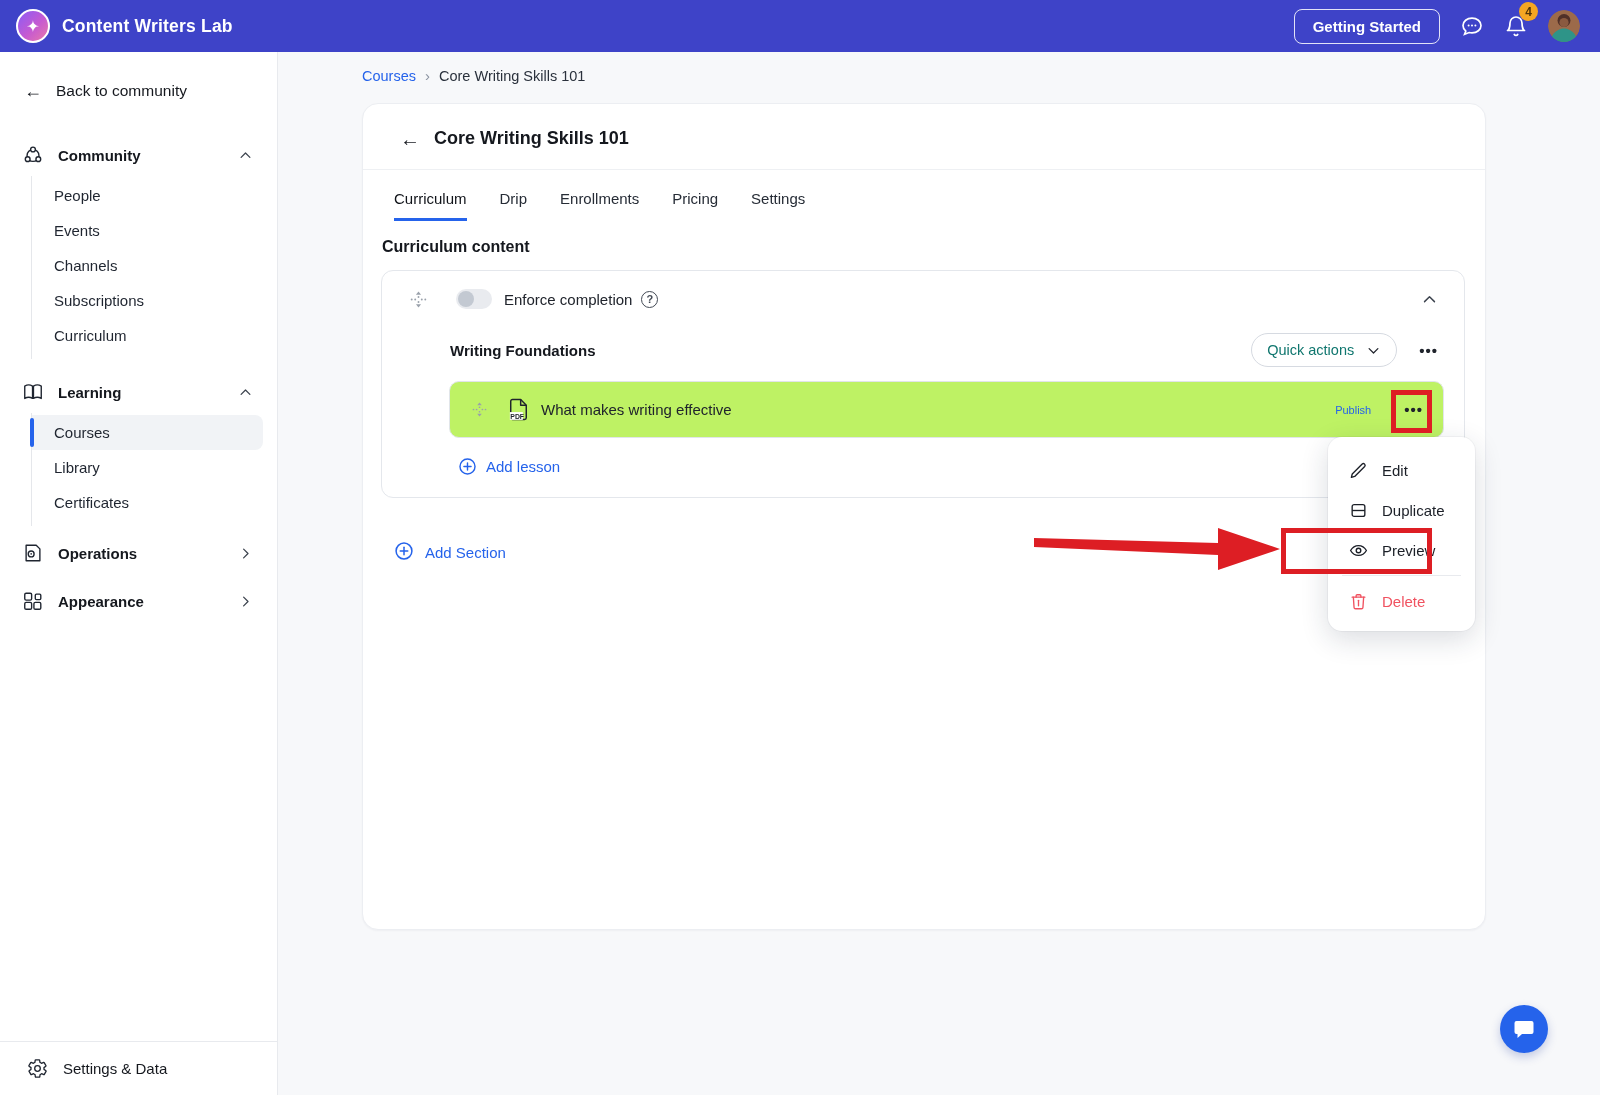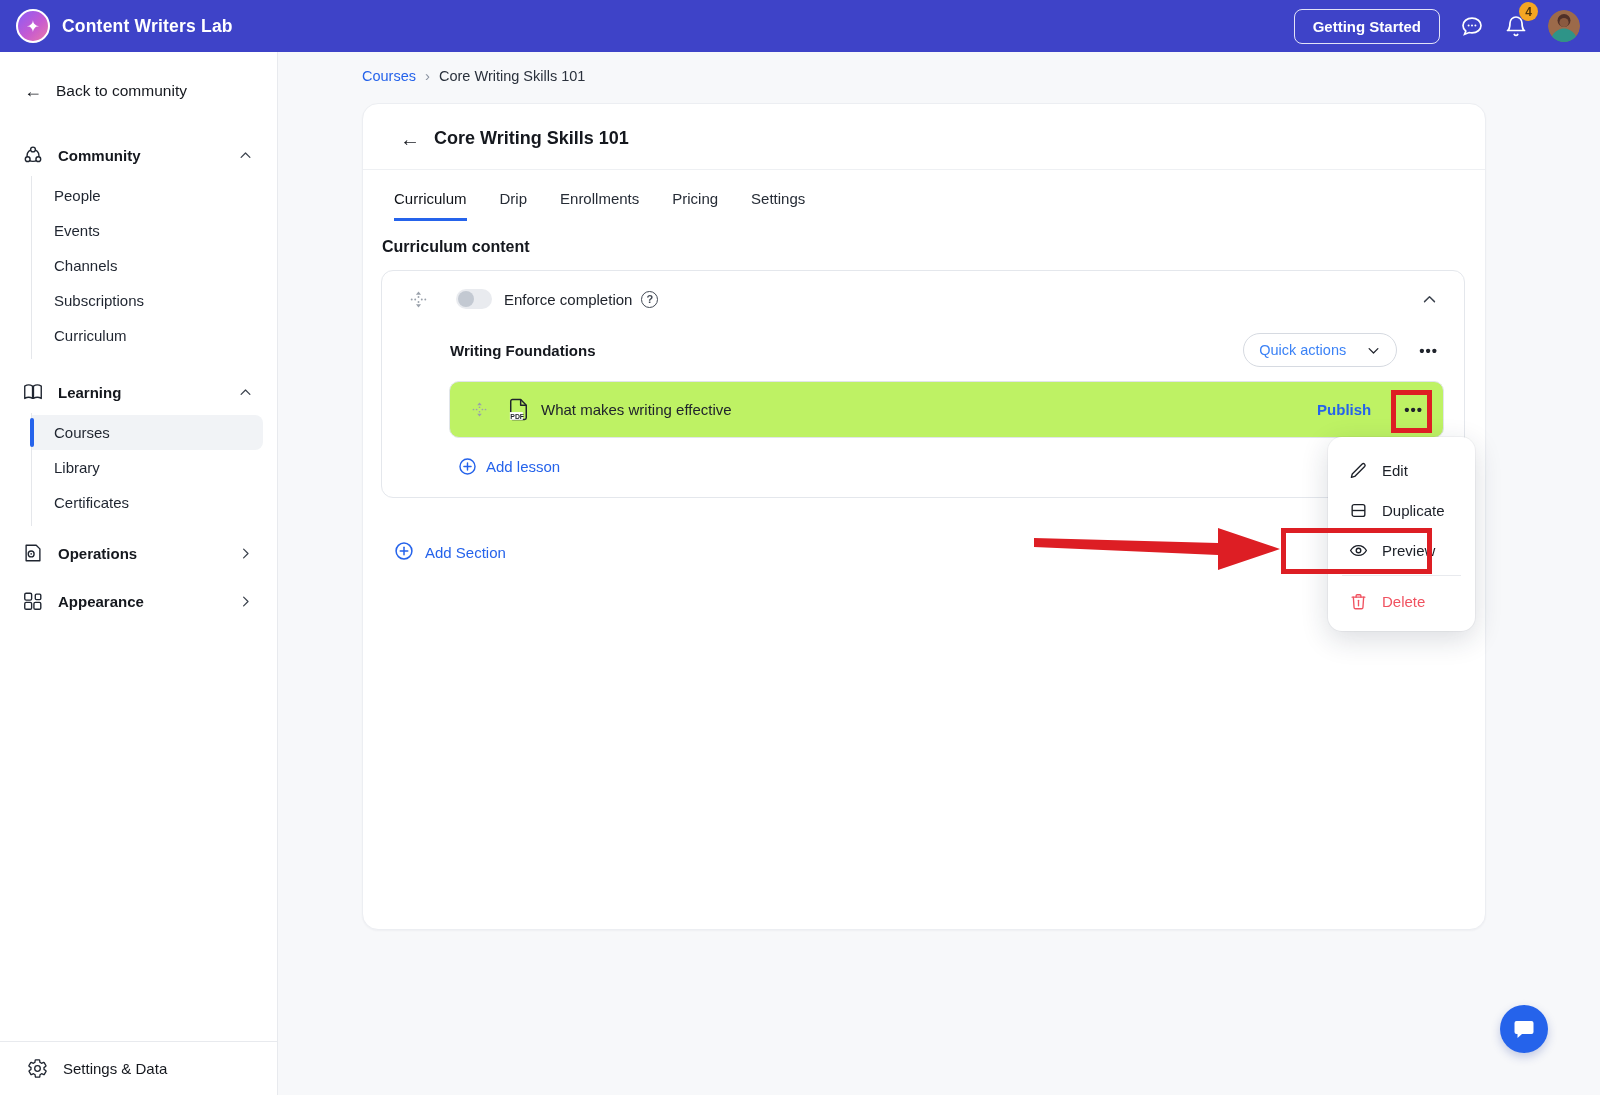--- a/index.html
+++ b/index.html
@@ -139,9 +139,9 @@
   .sec-title { font-size:15px; font-weight:bold; color:#15181e; }
   .sec-row2-right { margin-left:auto; display:flex; align-items:center; gap:22px; }
   .btn-quick-actions {
-    display:flex; align-items:center; gap:20px;
+    display:flex; align-items:center; gap:12px;
     height:34px; padding:0 15px; border:1px solid #d6dae1; border-radius:17px;
-    background:#fff; font-size:14.5px; color:#3b82f6; font-family:inherit; cursor:pointer;
+    background:#fff; font-size:14.5px; color:#0f766e; font-family:inherit; cursor:pointer;
   }
   .dots { font-size:15px; font-weight:bold; color:#20242c; letter-spacing:1px; cursor:pointer; line-height:1; }
 

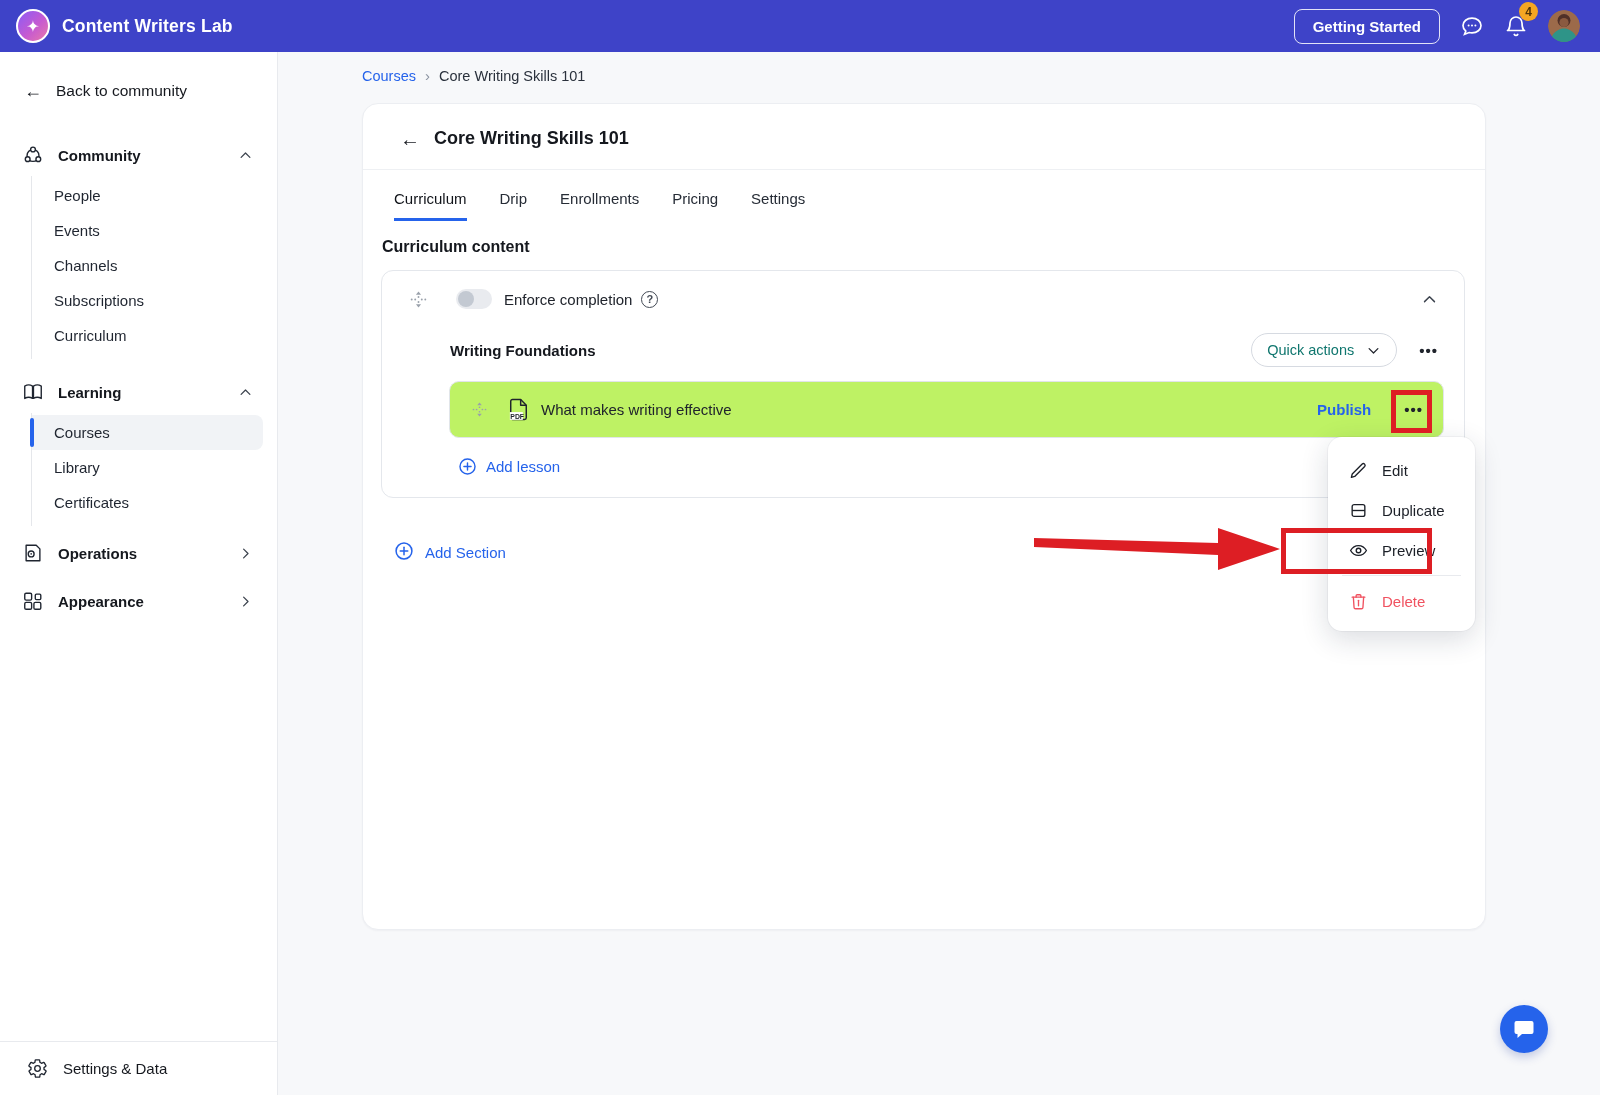--- a/index.html
+++ b/index.html
@@ -153,7 +153,7 @@
   }
   .lesson-title { margin-left:13px; font-size:15px; color:#20242c; }
   .lesson-right { margin-left:auto; display:flex; align-items:center; gap:33px; }
-  .publish-link { color:#2563eb; font-size:15px; font-weight:bold; cursor:pointer; }
+  .publish-link { color:#2563eb; font-size:11px; font-weight:normal; cursor:pointer; }
   .pdf-icon { margin-left:22px; flex:none; }
 
   .add-lesson {

